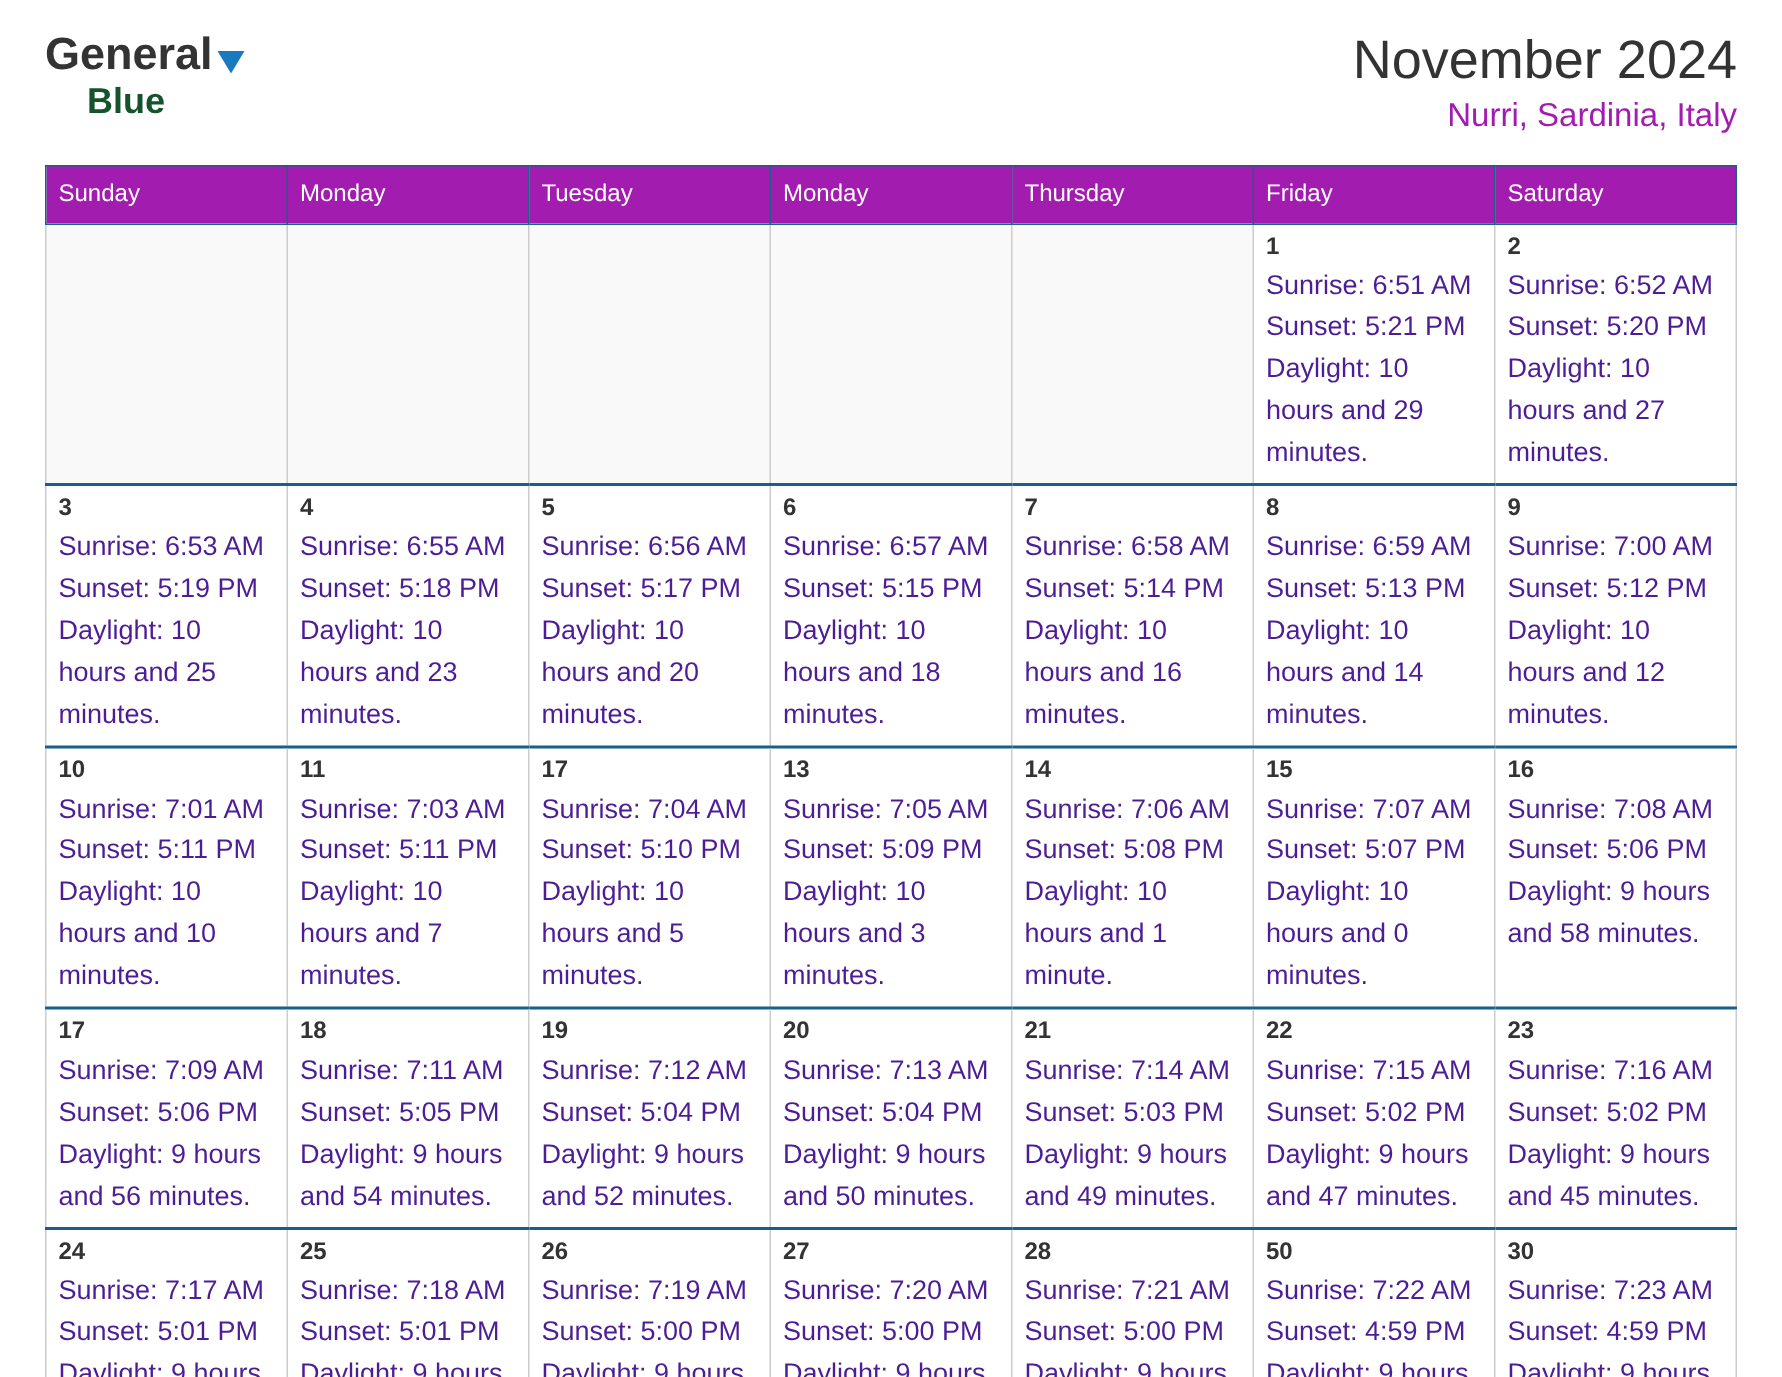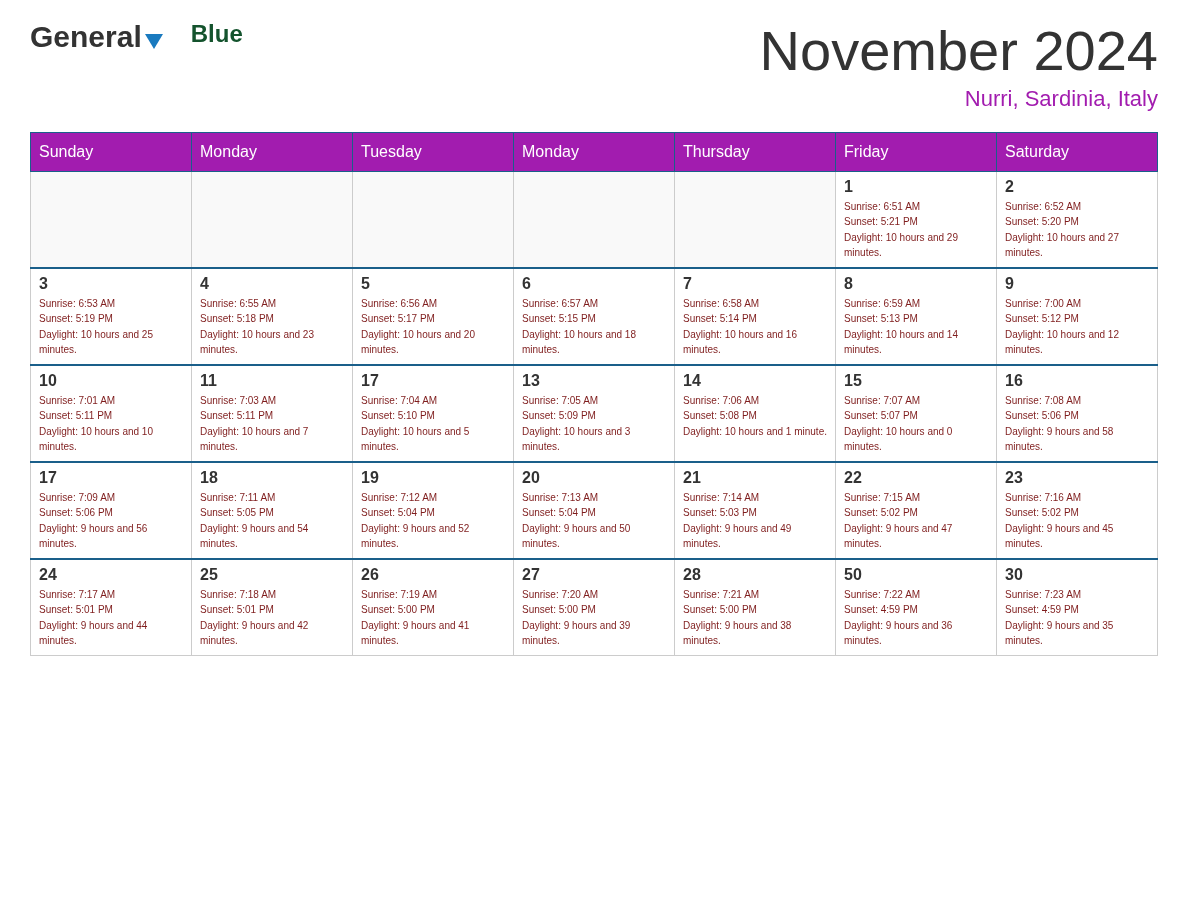--- a/index.html
+++ b/index.html
@@ -19,7 +19,7 @@
     }
     .logo {
       display: flex;
-      flex-direction: row;
+      flex-direction: column;
       align-items: flex-start;
     }
     .title-section {

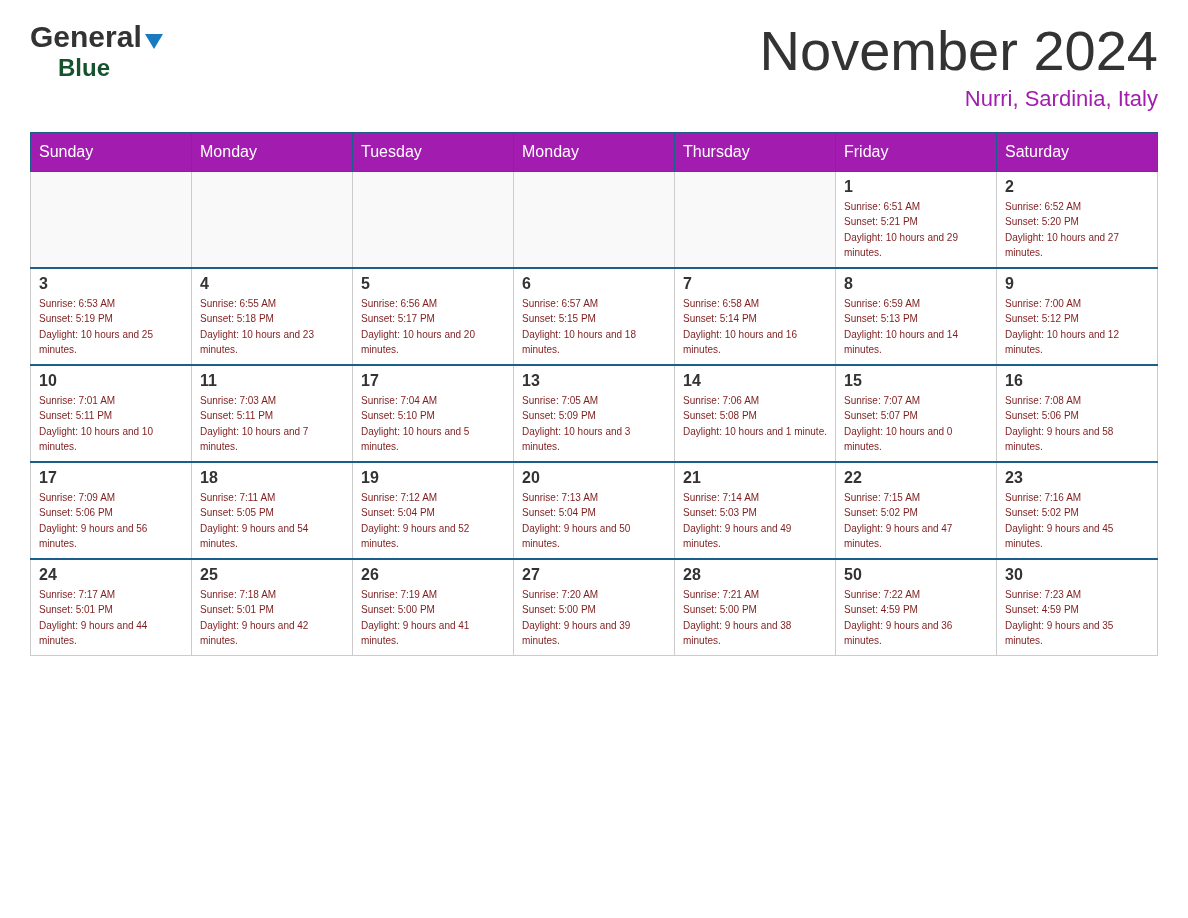--- a/index.html
+++ b/index.html
@@ -26,7 +26,7 @@
       text-align: right;
     }
     .calendar-title {
-      font-size: 56px;
+      font-size: 36px;
       font-weight: normal;
       color: #333;
       line-height: 1.1;

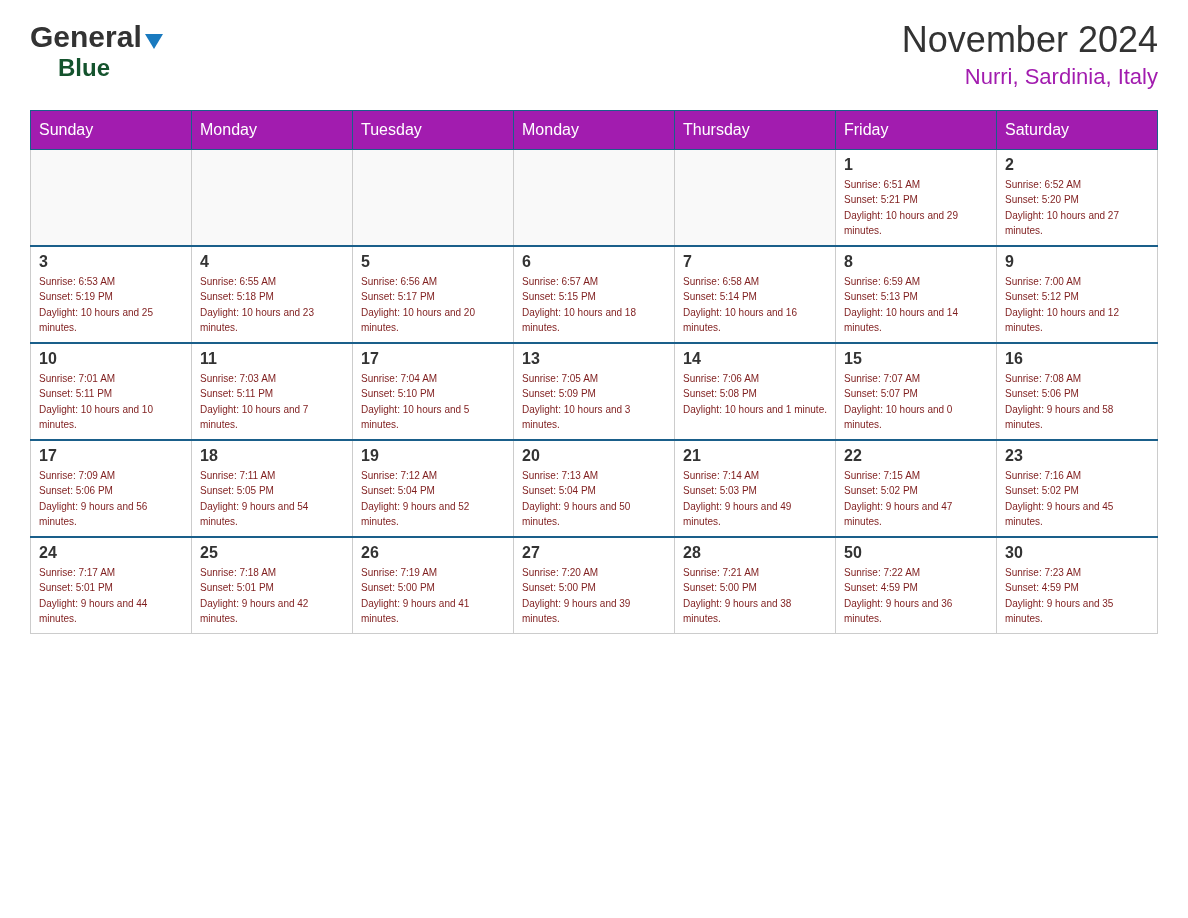--- a/index.html
+++ b/index.html
@@ -66,8 +66,8 @@
       margin-bottom: 3px;
     }
     .day-info {
-      font-size: 10px;
-      color: #7f1d1d;
+      font-size: 18px;
+      color: #4c1d95;
       line-height: 1.55;
     }
     .empty-cell {

